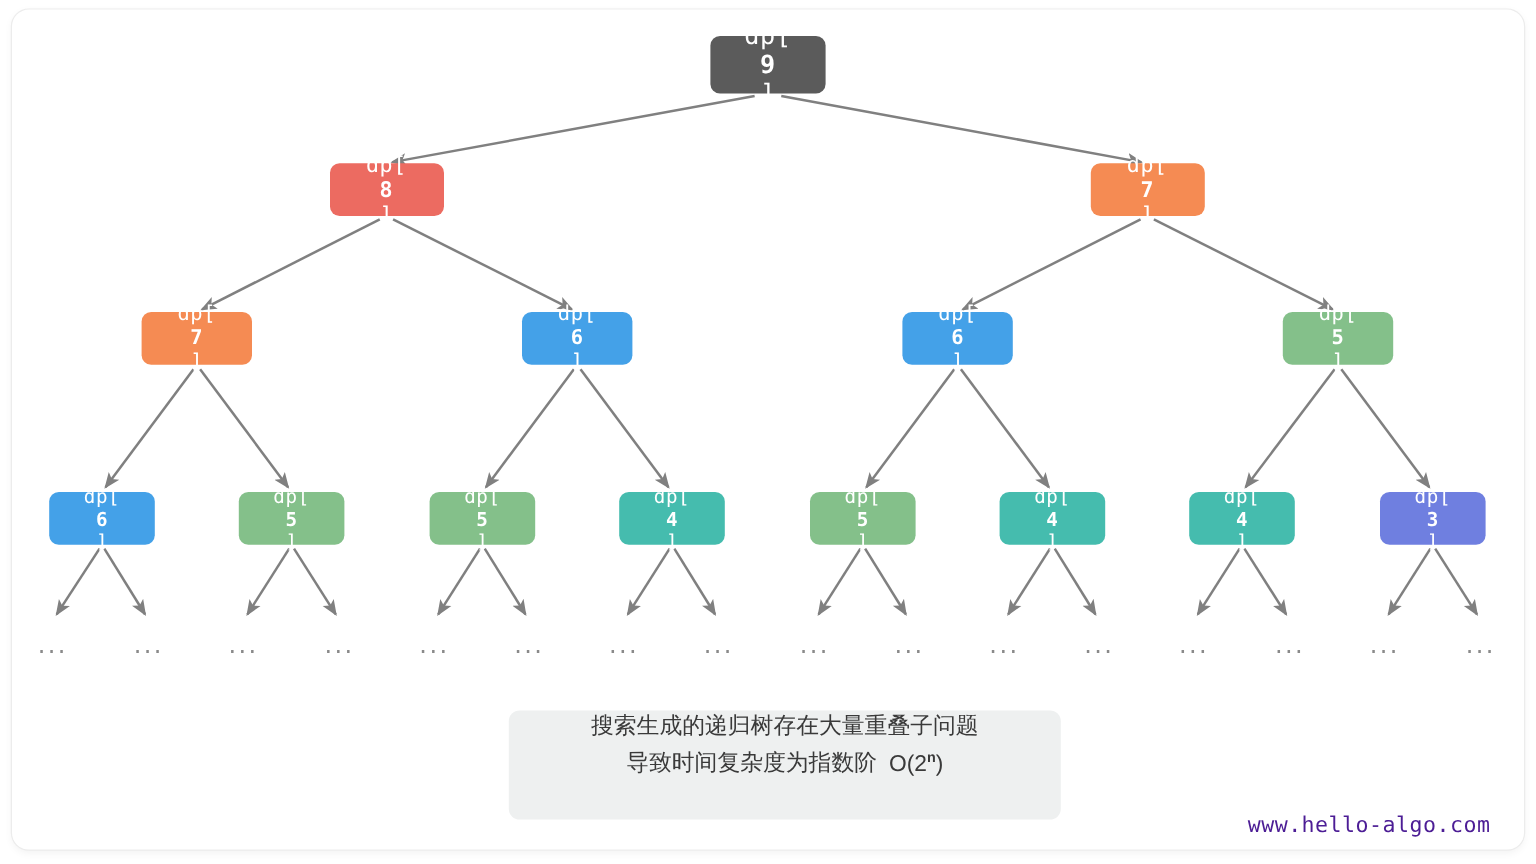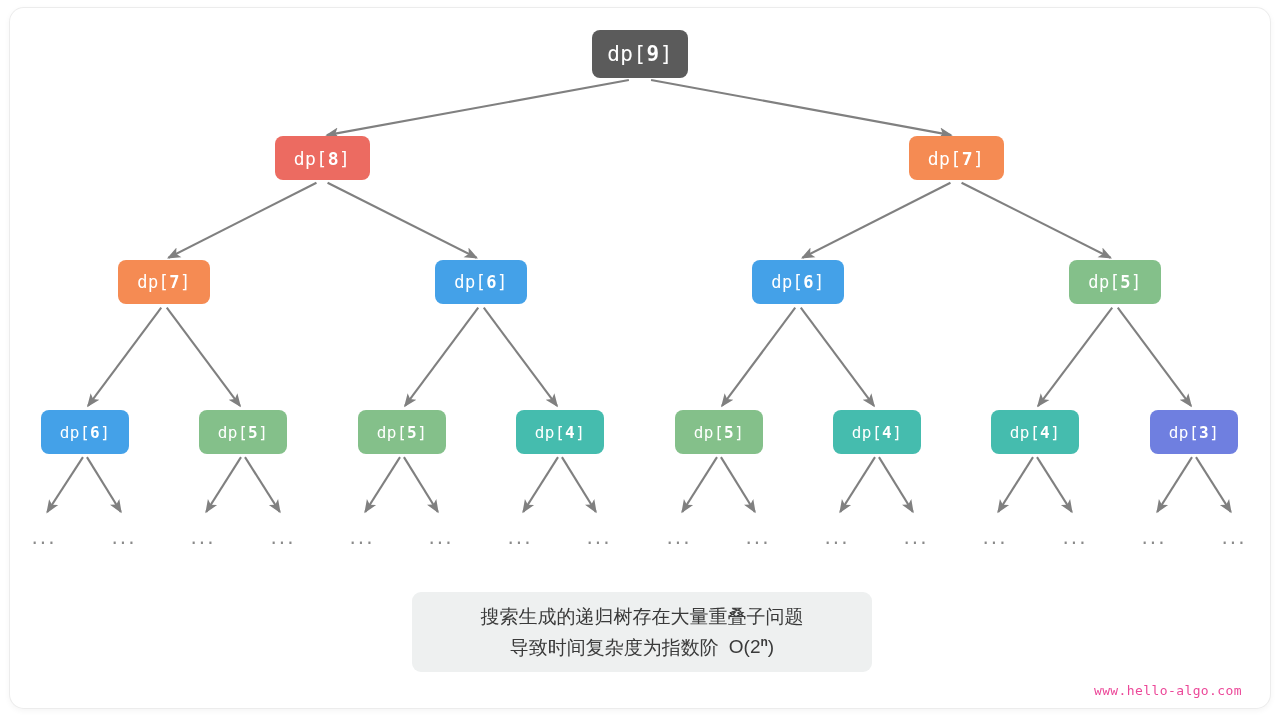--- a/index.html
+++ b/index.html
@@ -44,6 +44,7 @@
     letter-spacing: 0.5px;
     box-sizing: border-box;
     white-space: nowrap;
+    flex-direction: column;
   }
   .node .idx { font-weight: bold; }
   .node.lvl0 { font-size: 21px; }

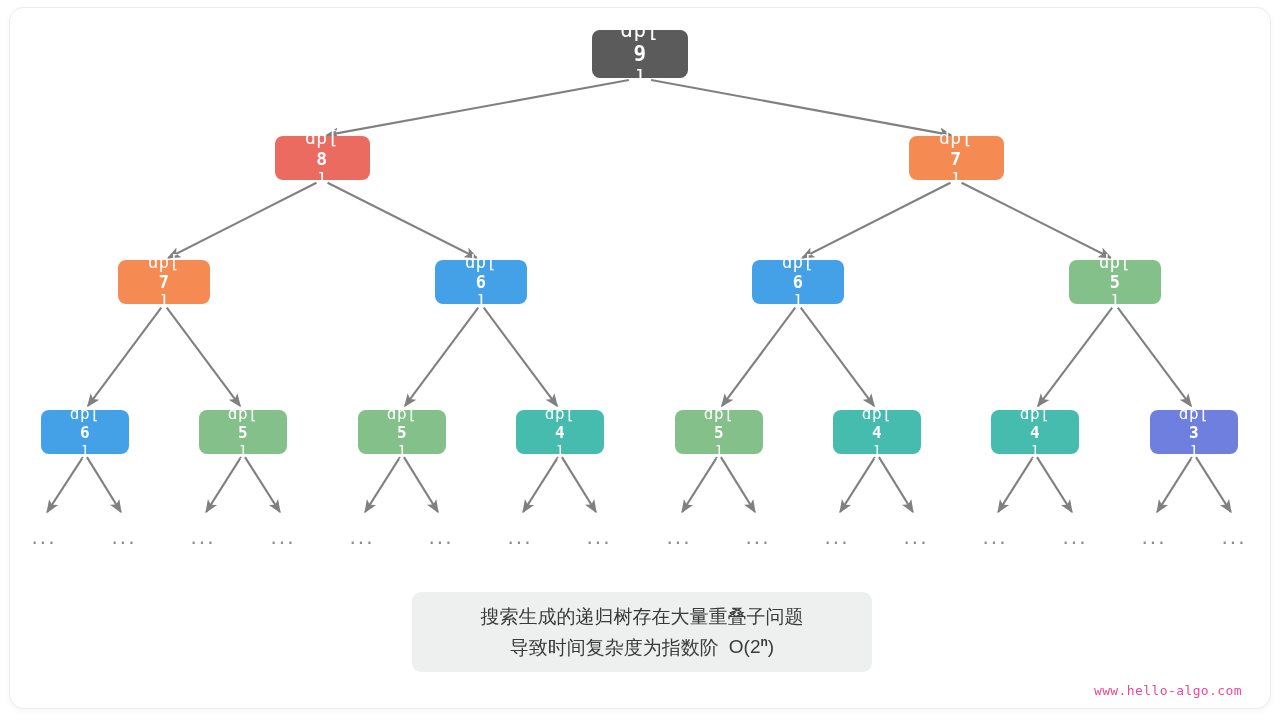--- a/index.html
+++ b/index.html
@@ -62,16 +62,16 @@
   }
   .caption {
     position: absolute;
-    left: 412px;
+    left: 424px;
     top: 592px;
     width: 460px;
-    height: 80px;
+    height: 91px;
     background: #eef0f0;
     border-radius: 9px;
     display: flex;
     flex-direction: column;
     align-items: center;
-    justify-content: center;
+    justify-content: flex-start;
     gap: 5px;
     color: #3a3a3a;
     font-size: 19px;

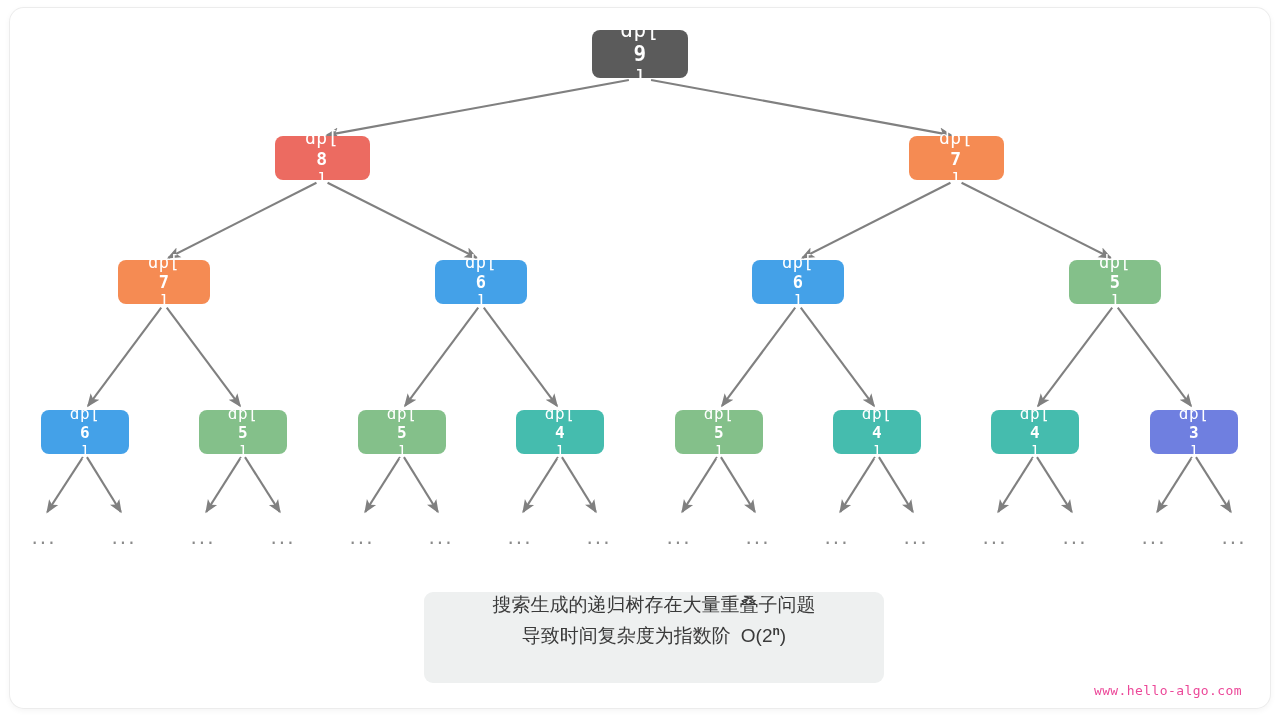--- a/index.html
+++ b/index.html
@@ -88,8 +88,8 @@
     position: absolute;
     right: 38px;
     bottom: 22px;
-    color: #ec4899;
-    font-size: 13px;
+    color: #4c1d95;
+    font-size: 18px;
     font-family: "DejaVu Sans Mono", monospace;
     letter-spacing: 0.4px;
   }

